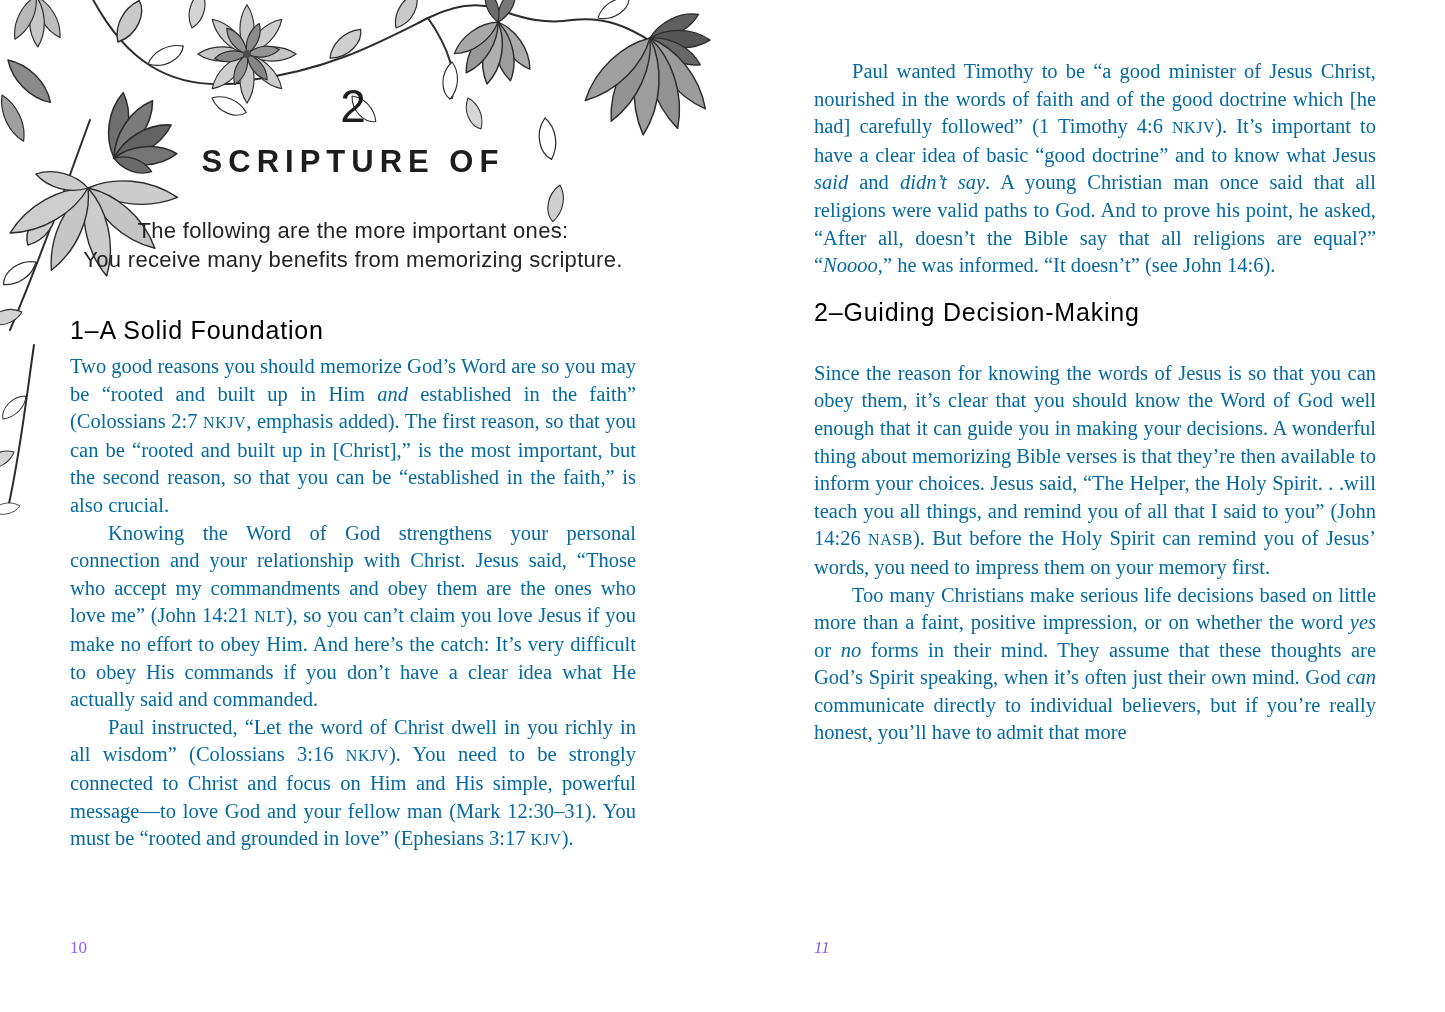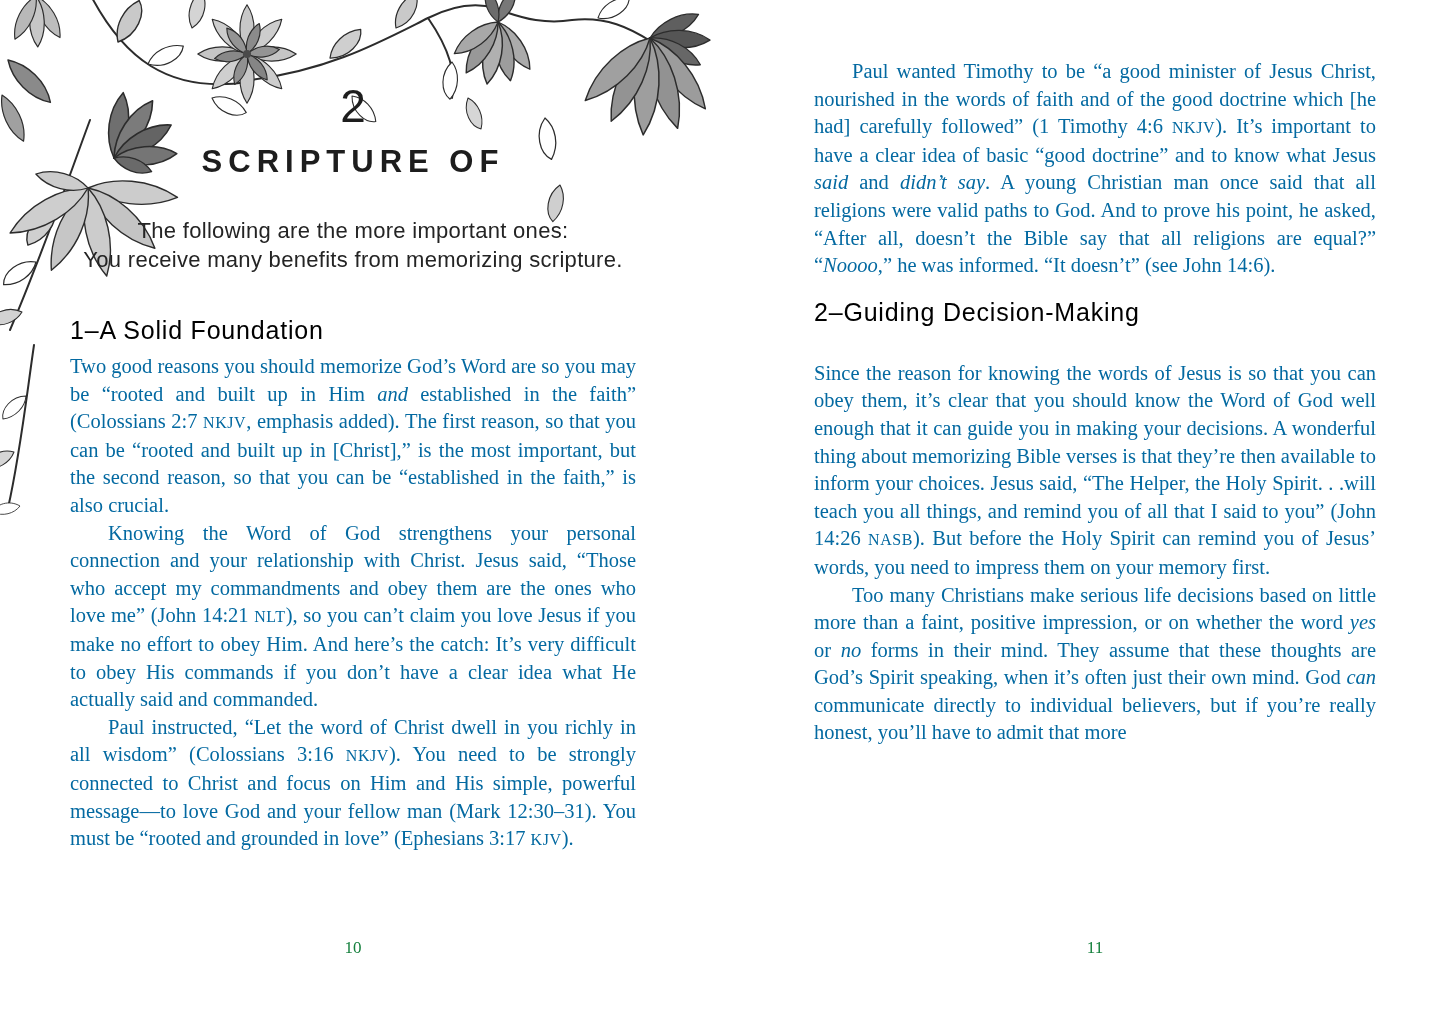--- a/index.html
+++ b/index.html
@@ -58,8 +58,8 @@
   .sc { font-size:0.78em; letter-spacing:0.6px; }
 
   .pagenum {
-    position:absolute; top:938px; text-align:center;
-    font-size:17px; color:#15803d;
+    position:absolute; top:938px; 
+    font-size:17px; color:#8b5cf6;
   }
   .pn-left { left:70px; width:566px; }
   .pn-right { left:92px; width:562px; }

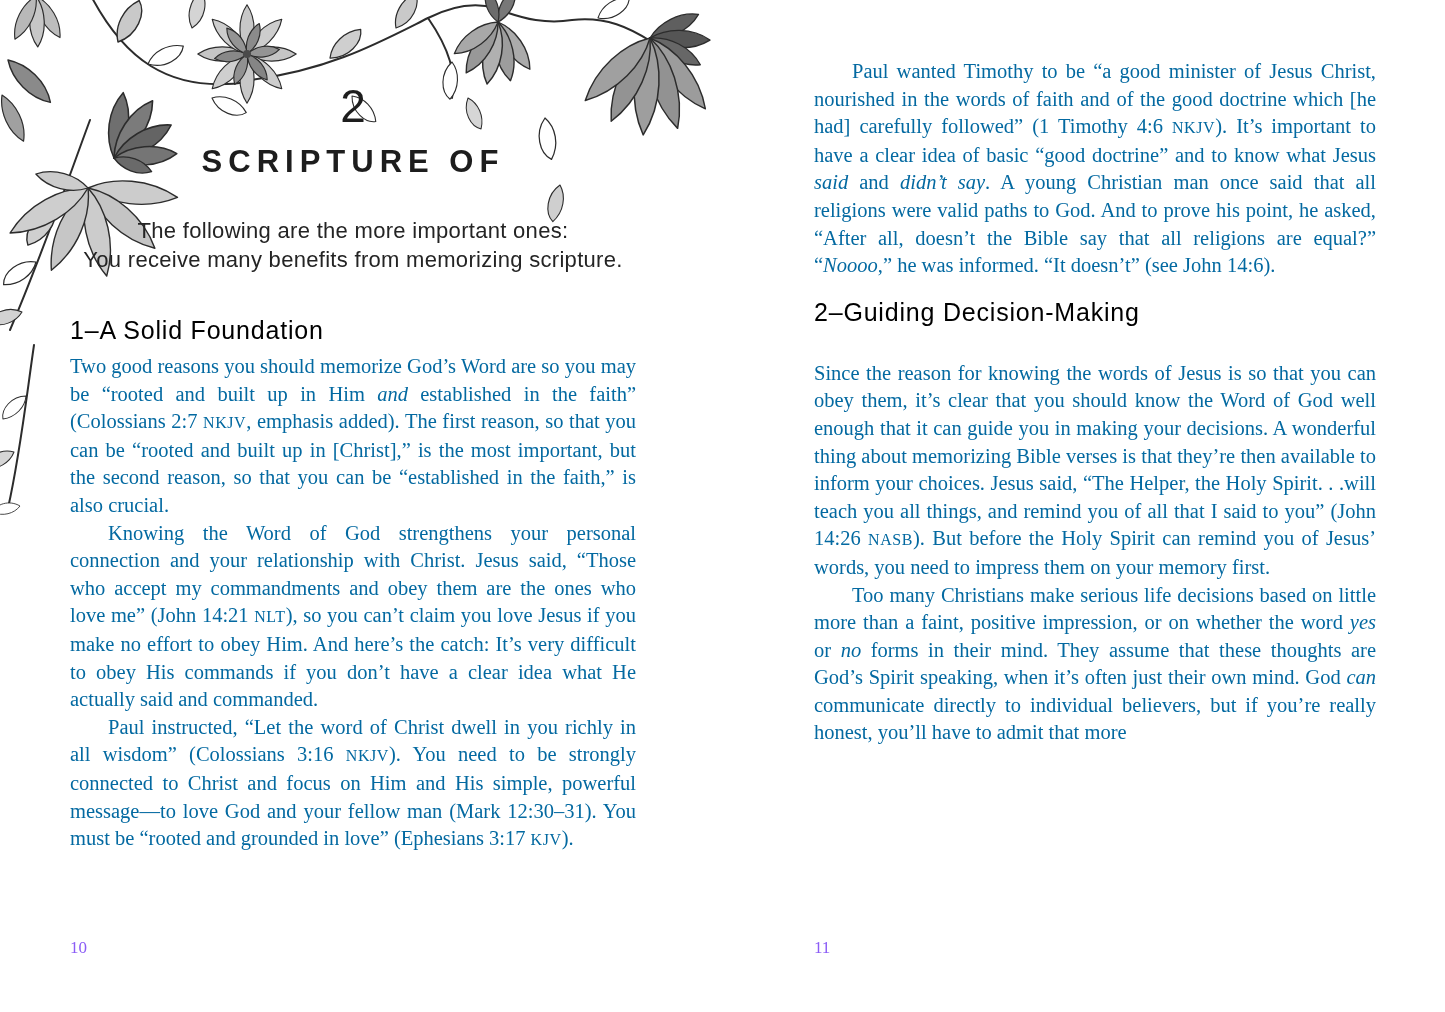--- a/index.html
+++ b/index.html
@@ -62,7 +62,7 @@
     font-size:17px; color:#8b5cf6;
   }
   .pn-left { left:70px; width:566px; }
-  .pn-right { left:92px; width:562px; }
+  .pn-right { left:92px; width:562px;font-style:italic; }
 </style>
 </head>
 <body>

